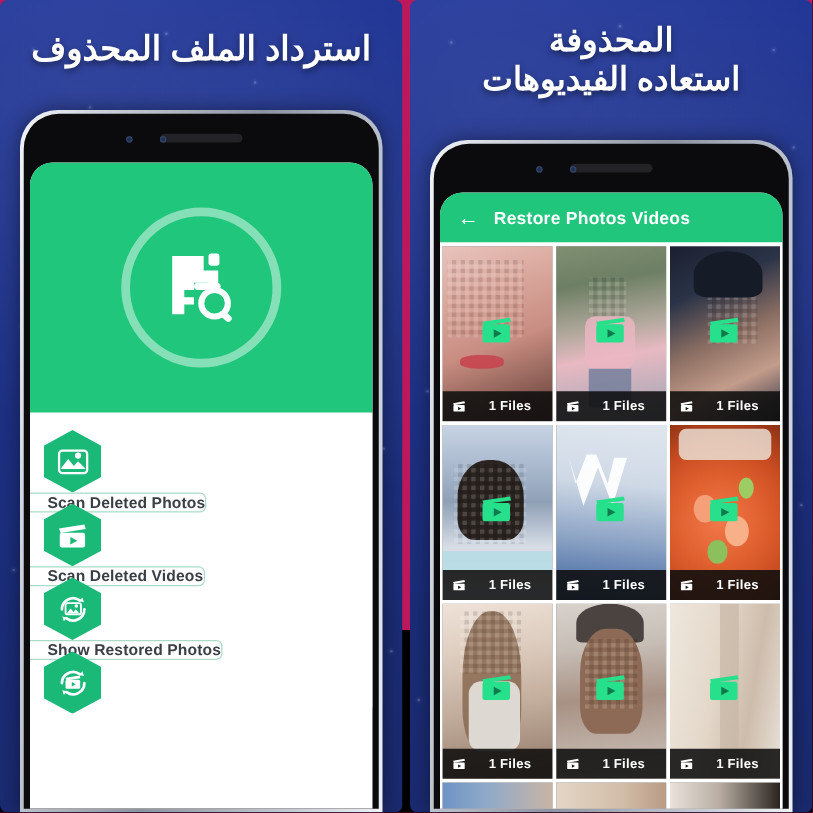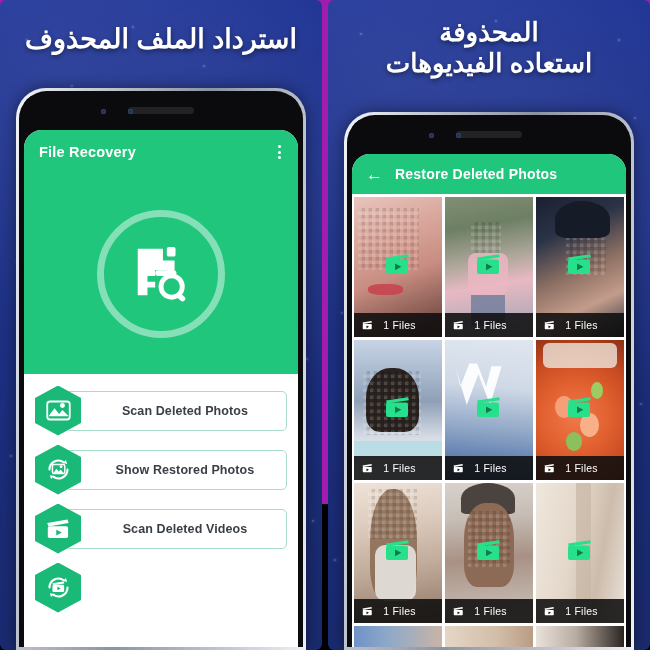--- a/index.html
+++ b/index.html
@@ -13,7 +13,7 @@
     position: relative;
     width: 650px; height: 504px;
     display: flex;
-    background: #a21caf;
+    background: #be185d;
   }
 
   

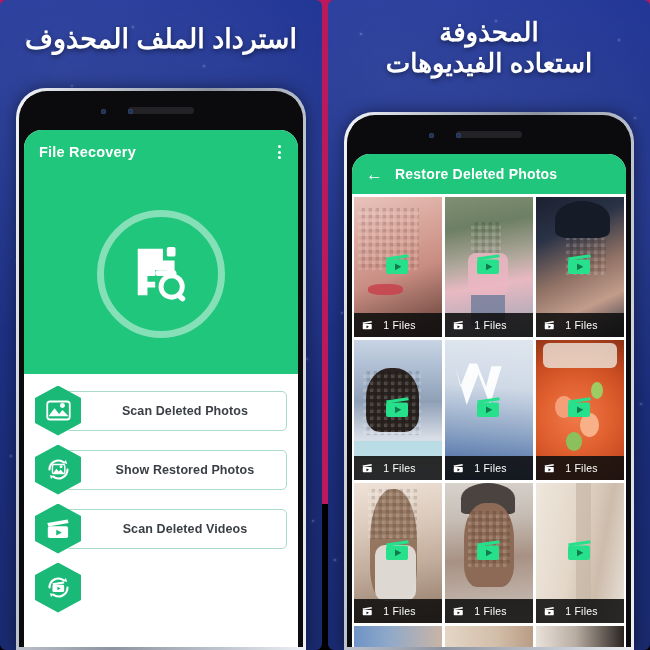--- a/index.html
+++ b/index.html
@@ -250,14 +250,6 @@
 
         <div class="screen">
 
-          <div class="app-bar">
-            <div class="title">File Recovery</div>
-            <div class="kebab">
-              <span></span>
-                <span></span>
-                <span></span>
-            </div>
-          </div>
 
           <div class="hero">
             <div class="hero-ring">

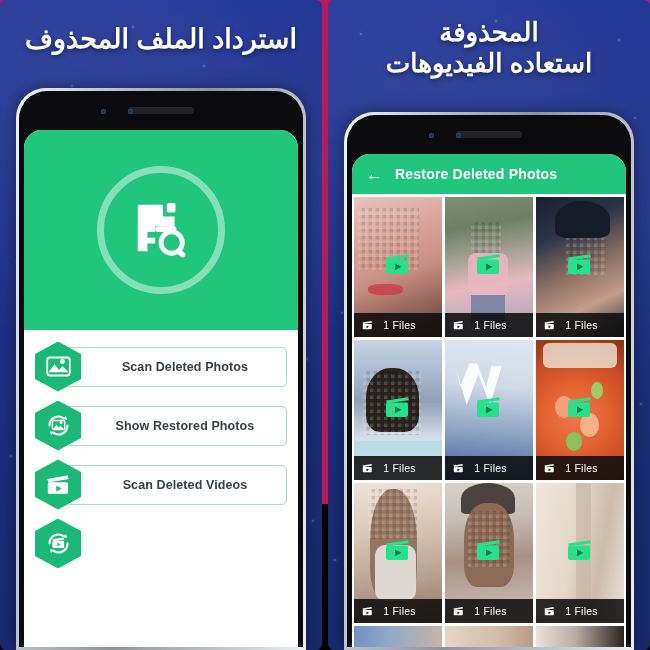--- a/index.html
+++ b/index.html
@@ -356,7 +356,7 @@
         <div class="screen">
           <div class="app-bar-r">
             <div class="back-arrow">←</div>
-            <div class="title">Restore Deleted Photos</div>
+            <div class="title">Restore Photos Videos</div>
           </div>
 
           <div class="grid">

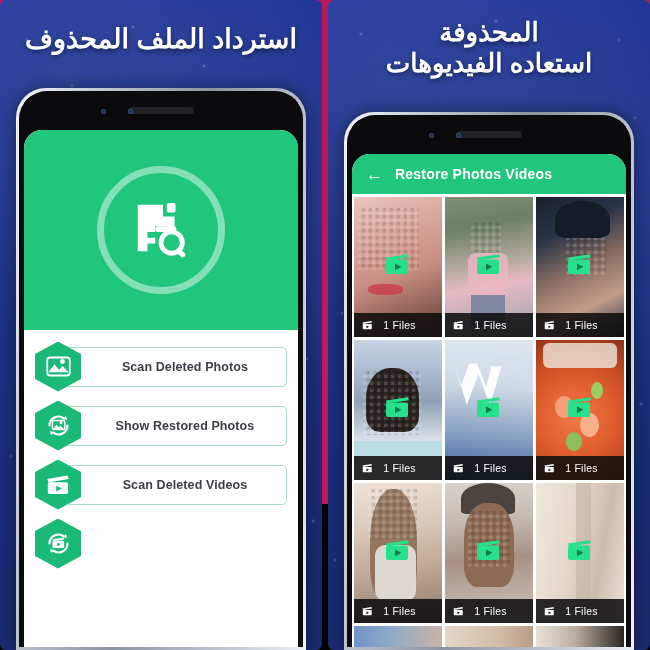--- a/index.html
+++ b/index.html
@@ -212,8 +212,8 @@
   }
   .tile-foot .cl { width:13px; height:12px; flex:0 0 auto;}
   .tile-foot .cnt {
-    flex:1; text-align:center; color:#fff;
-    font-size:10.5px; font-weight:normal; letter-spacing:.2px;
+    flex:1; text-align:right; color:#fff;
+    font-size:10.5px; font-weight:bold; letter-spacing:.2px;
     padding-right: 10px;
   }
 </style>

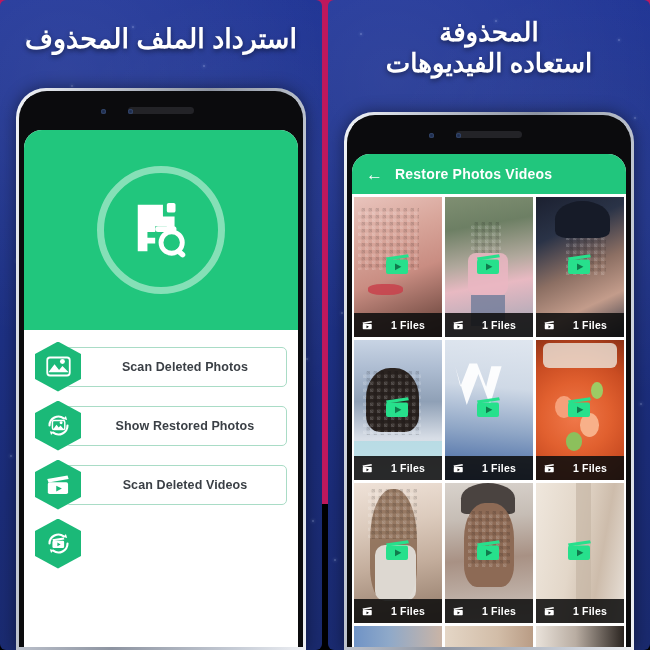--- a/index.html
+++ b/index.html
@@ -134,10 +134,11 @@
 
   .menu-list { background:#fff; padding: 14px 11px 0 11px; }
   .menu-row {
-    display:flex; align-items:center;
+    display:flex; align-items:flex-start;
     margin-bottom: 14px;
     position: relative;
     height: 45px;
+    flex-direction: column;
   }
   .hexbadge {
     width: 46px; height: 50px;

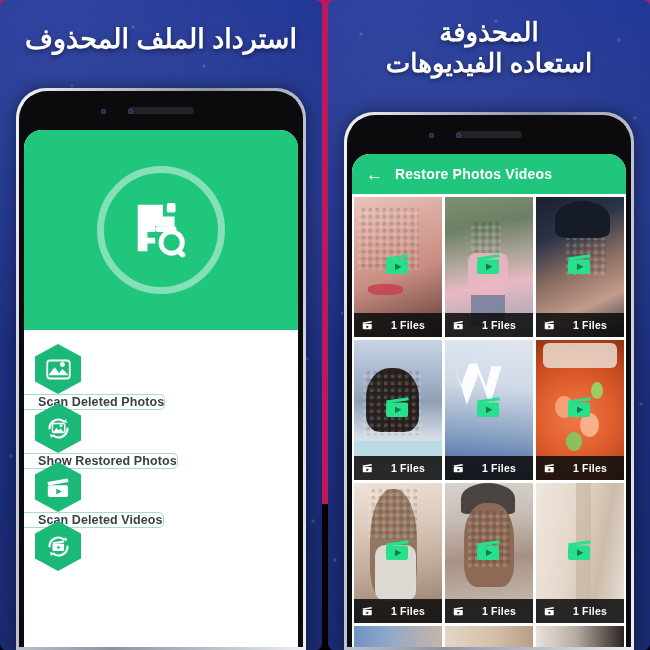--- a/index.html
+++ b/index.html
@@ -282,6 +282,19 @@
             <div class="menu-row">
               <div class="hexbadge">
                 <svg viewBox="0 0 24 24">
+                    <path fill="#fff" d="M2 7l18-3 1 3.2L3.1 10.2z"></path>
+                    <rect x="2.5" y="10" width="18" height="10.5" rx="1.6" fill="#fff"></rect>
+                    <path fill="#1bb978" d="M10 13l5 2.6-5 2.7z"></path>
+                  </svg>
+              </div>
+              <div class="menu-pill">
+                <span>Scan Deleted Videos</span>
+              </div>
+            </div>
+
+            <div class="menu-row">
+              <div class="hexbadge">
+                <svg viewBox="0 0 24 24">
                   <path fill="none" stroke="#fff" stroke-width="1.9" stroke-linecap="round" d="M20 12a8 8 0 0 1-12.7 6.4M4 12A8 8 0 0 1 16.7 5.6"></path>
                   <path fill="#fff" d="M18.6 3.6l1.1 3.4-3.5-.8zM5.4 20.4l-1.1-3.4 3.5.8z"></path>
                   <path fill="#fff" d="M7.4 15l2.8-3.6 2 2.4 1.6-1.9 2.7 3.1z"></path>
@@ -291,19 +304,6 @@
               </div>
               <div class="menu-pill">
                 <span>Show Restored Photos</span>
-              </div>
-            </div>
-
-            <div class="menu-row">
-              <div class="hexbadge">
-                <svg viewBox="0 0 24 24">
-                    <path fill="#fff" d="M2 7l18-3 1 3.2L3.1 10.2z"></path>
-                    <rect x="2.5" y="10" width="18" height="10.5" rx="1.6" fill="#fff"></rect>
-                    <path fill="#1bb978" d="M10 13l5 2.6-5 2.7z"></path>
-                  </svg>
-              </div>
-              <div class="menu-pill">
-                <span>Scan Deleted Videos</span>
               </div>
             </div>
 

